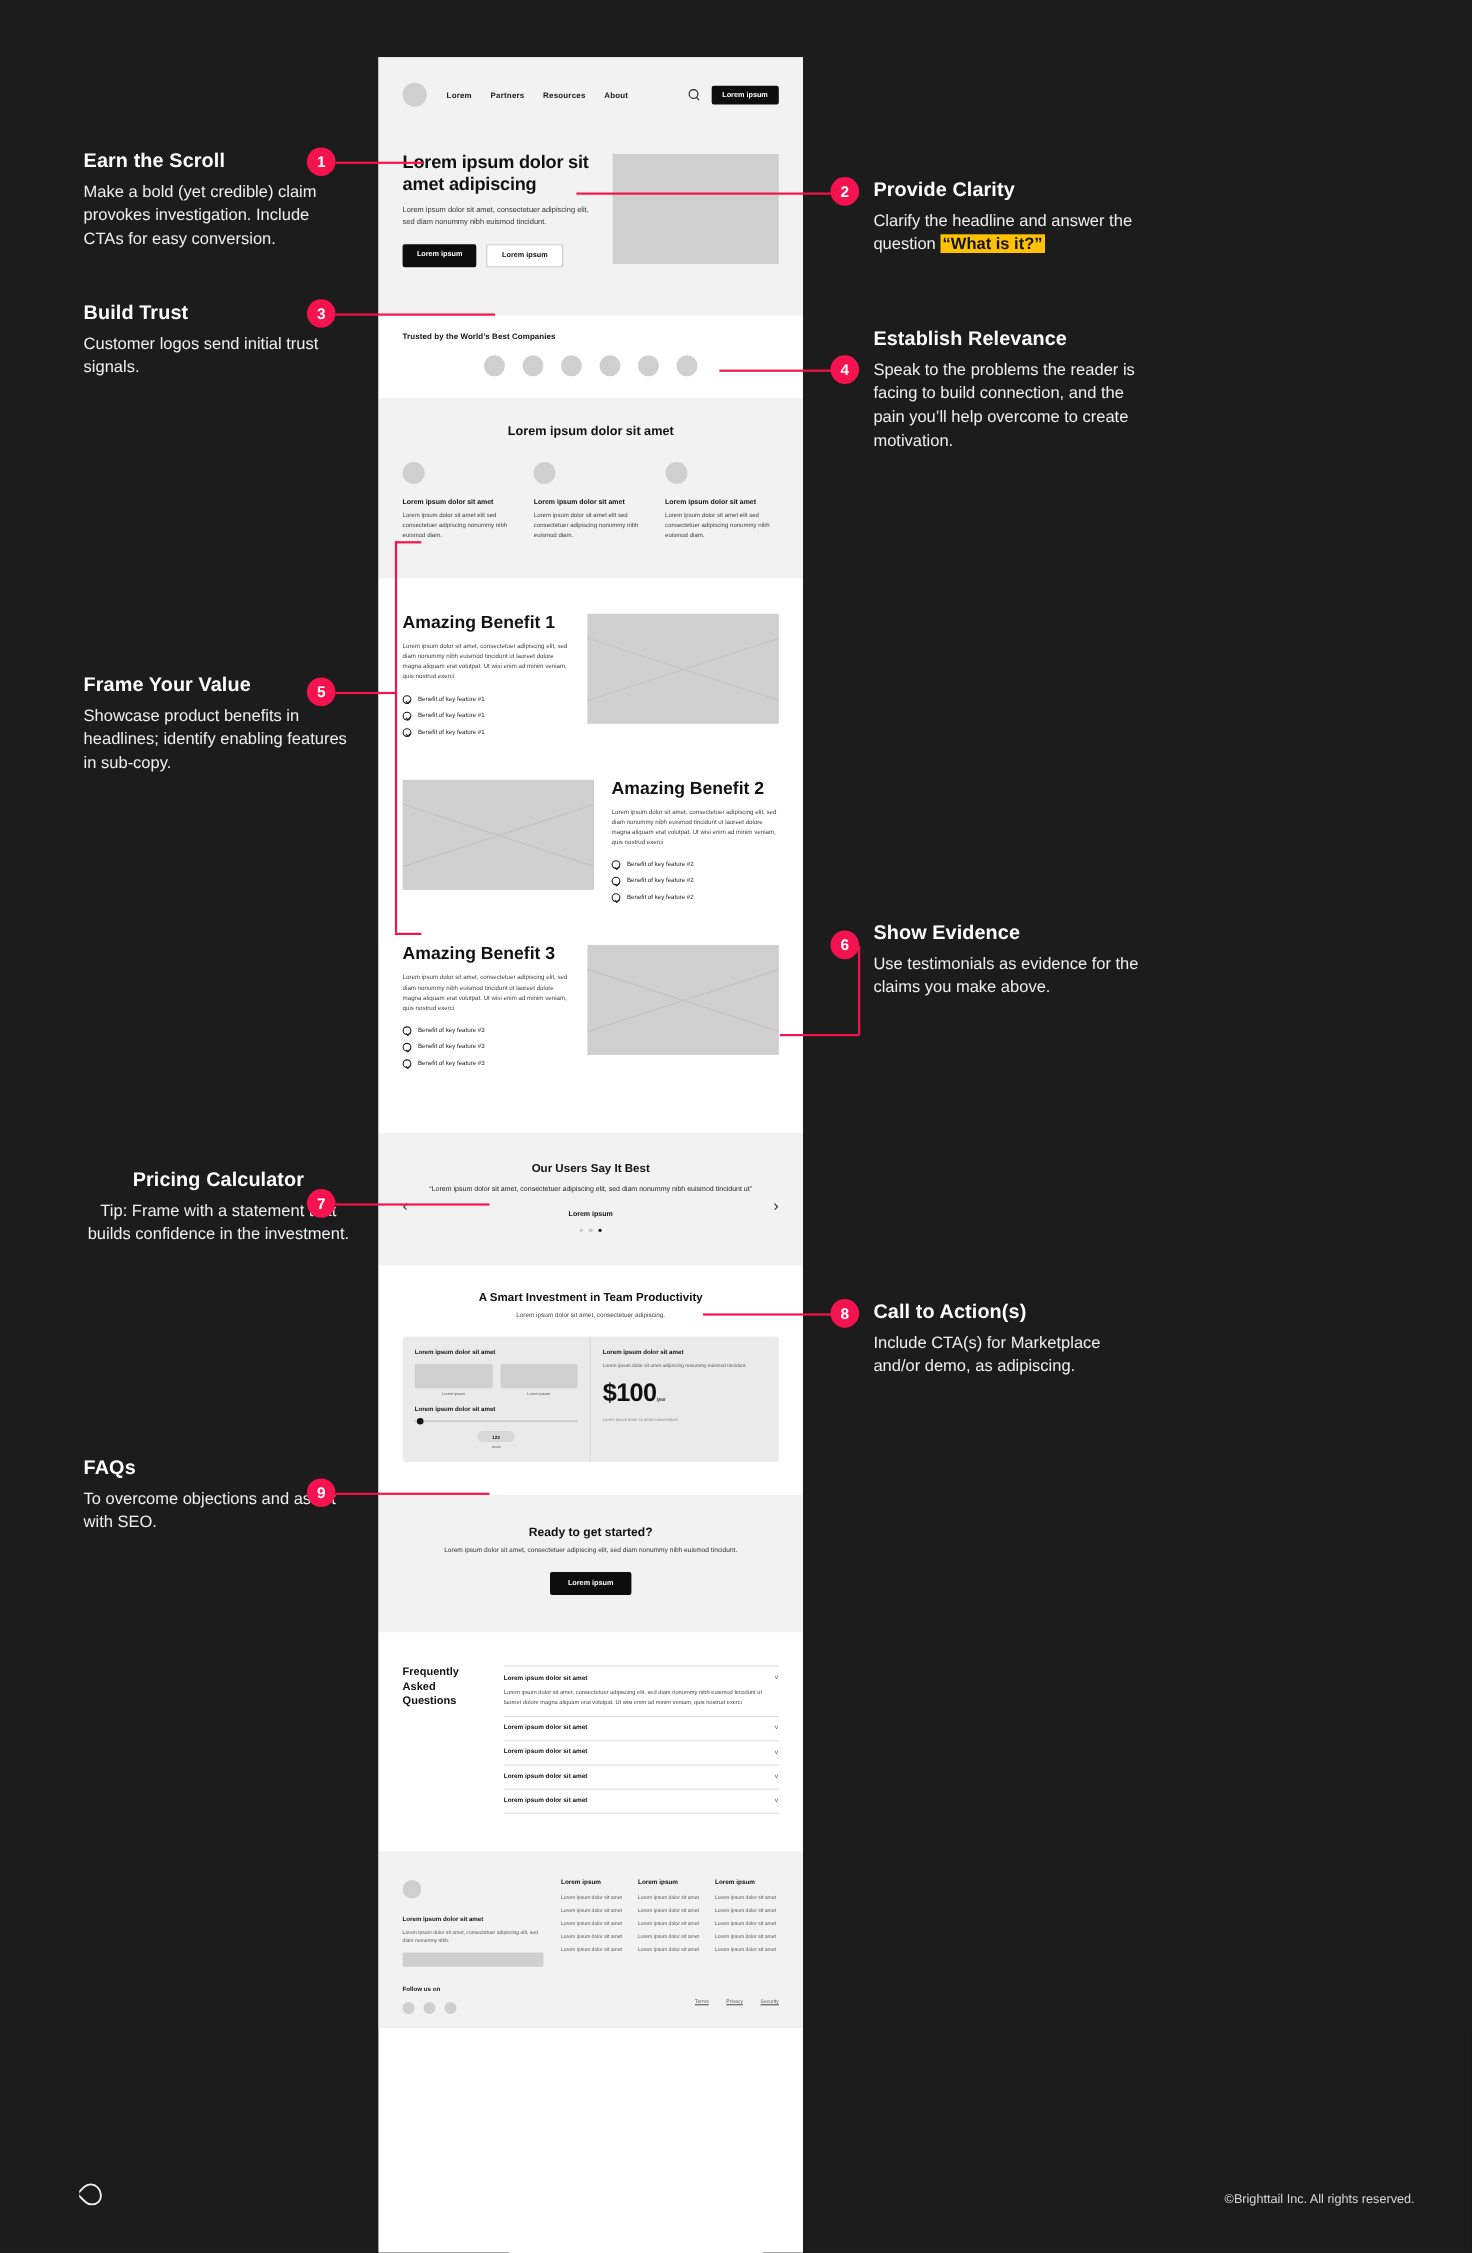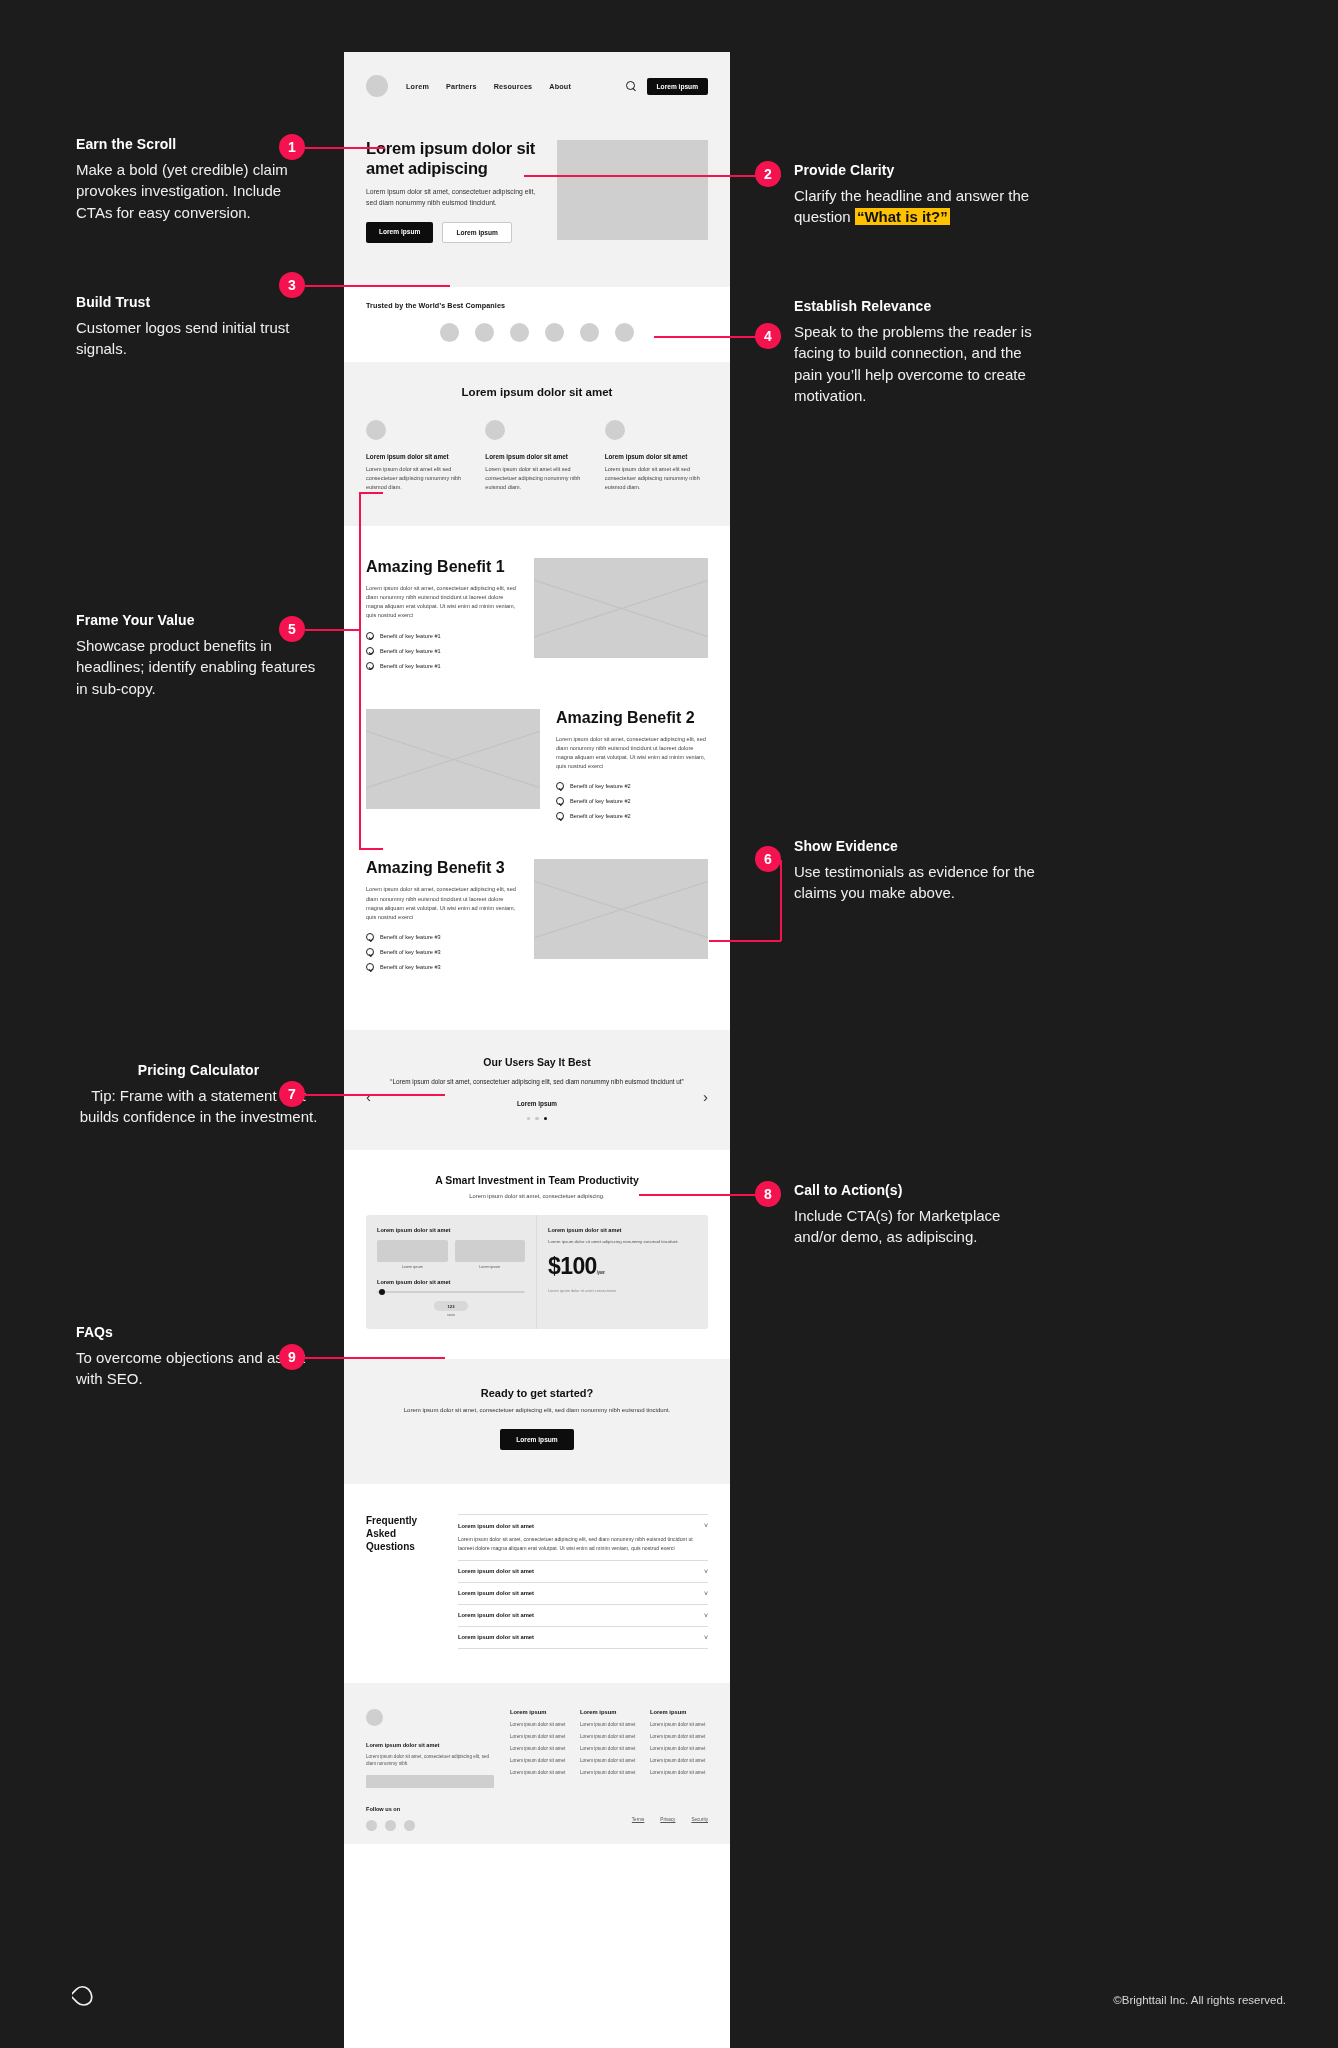--- a/index.html
+++ b/index.html
@@ -14,7 +14,7 @@
   
   .anno { position: absolute; color: #ffffff; }
   .anno h3 {
-    font-size: 14px; font-weight: bold; letter-spacing: .1px;
+    font-size: 18px; font-weight: bold; letter-spacing: .1px;
     margin-bottom: 7px; color:#fff;
   }
   .anno p { font-size: 15px; line-height: 1.42; color: #efefef; font-weight: 400; }

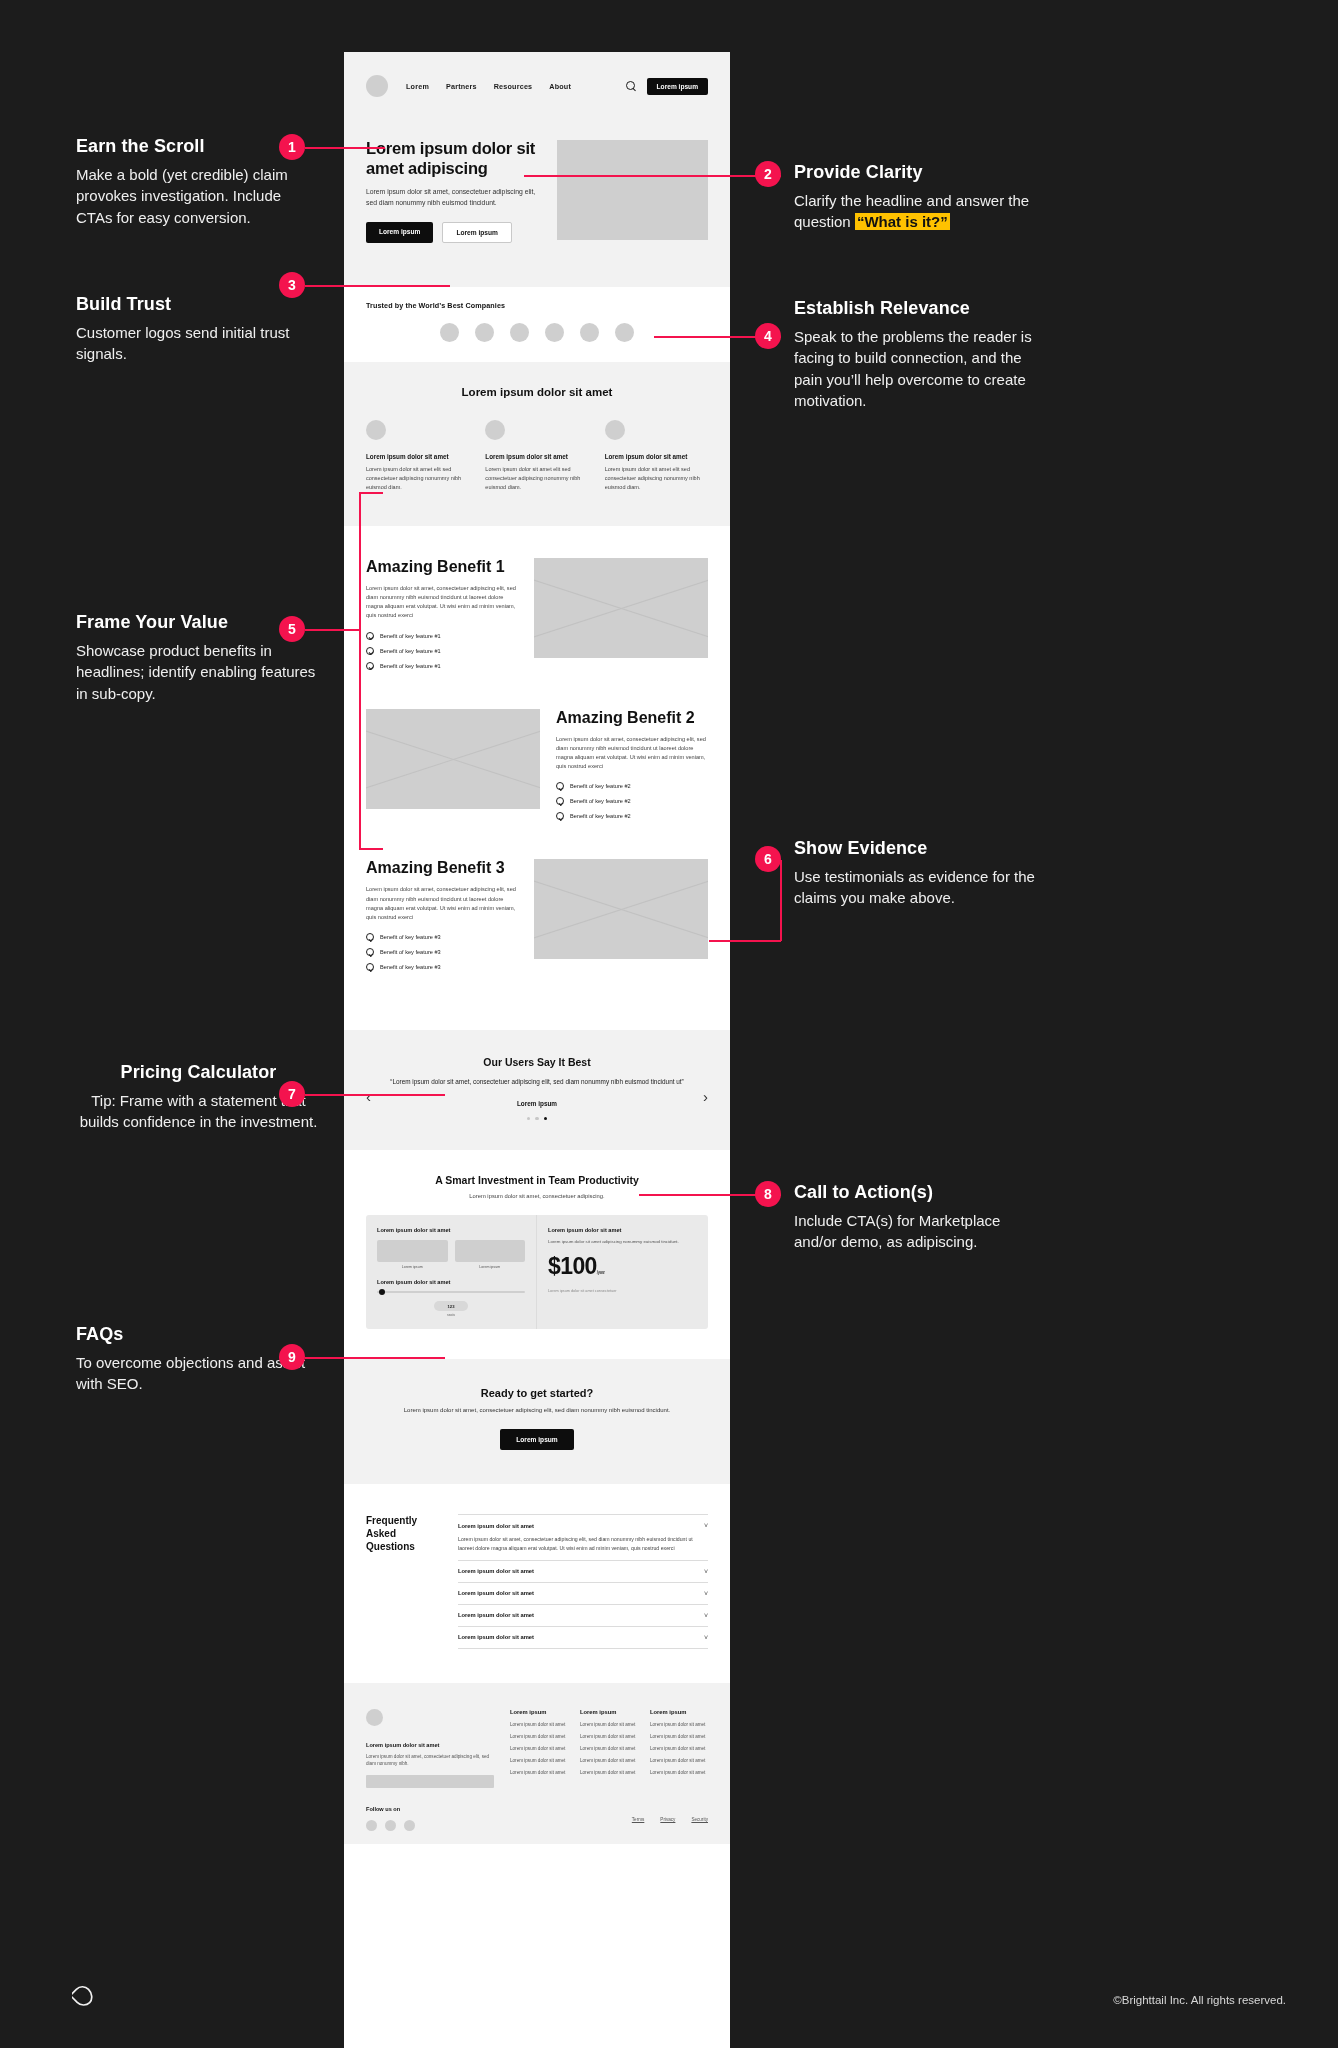--- a/index.html
+++ b/index.html
@@ -181,7 +181,7 @@
     <p>Make a bold (yet credible) claim provokes investigation. Include CTAs for easy conversion.</p>
   </div>
 
-  <div class="anno anno-left" style="left:76px; top:274px;margin-top:20px;">
+  <div class="anno anno-left" style="left:76px; top:274px;">
     <h3>Build Trust</h3>
     <p>Customer logos send initial trust signals.</p>
   </div>

